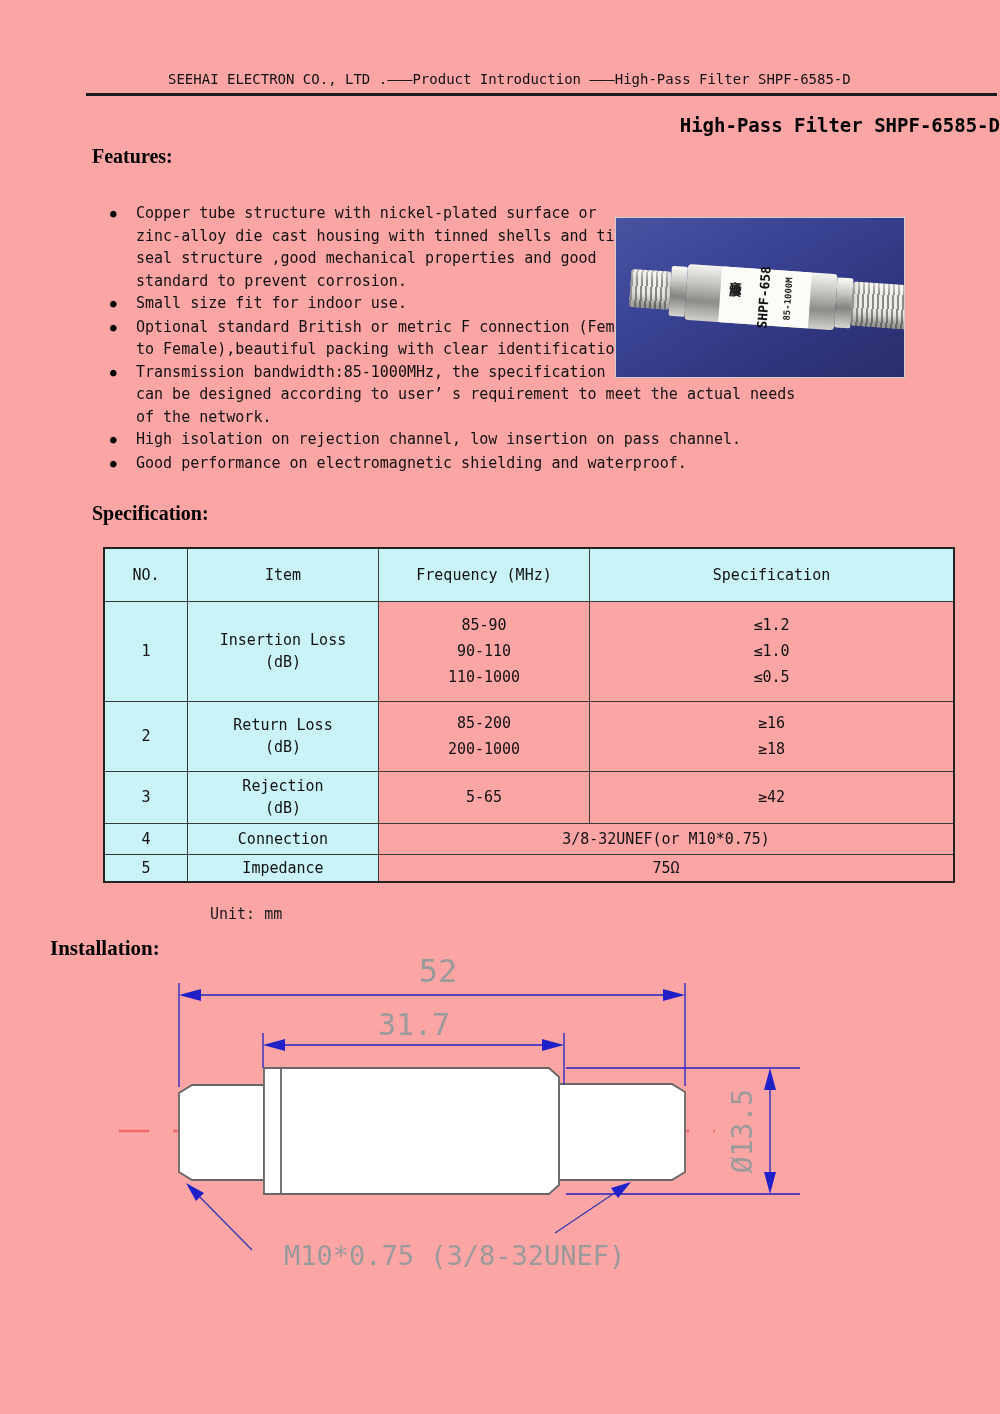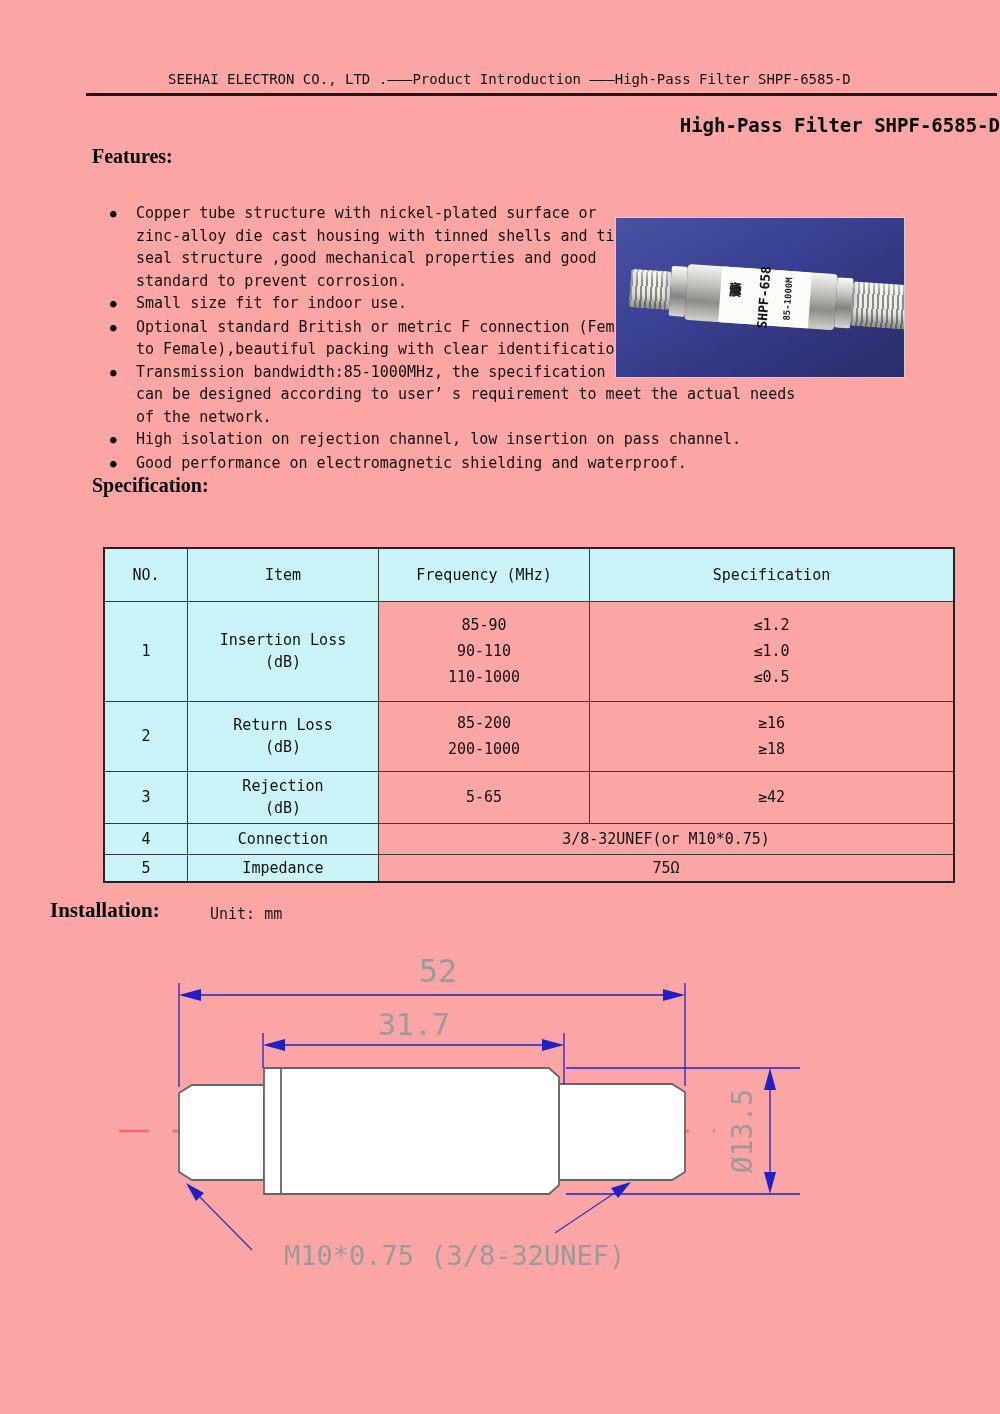--- a/index.html
+++ b/index.html
@@ -16,7 +16,7 @@
   
   .h-serif{font-family:"Liberation Serif",serif;font-weight:bold;font-size:20px;color:#000;}
   .feat-head{left:92px;top:145px;}
-  .spec-head{left:92px;top:474px;}
+  .spec-head{left:92px;top:502px;}
   .inst-head{left:50px;top:898px;font-size:21px;}
   .unit{left:210px;top:905px;font-size:15px;}
   

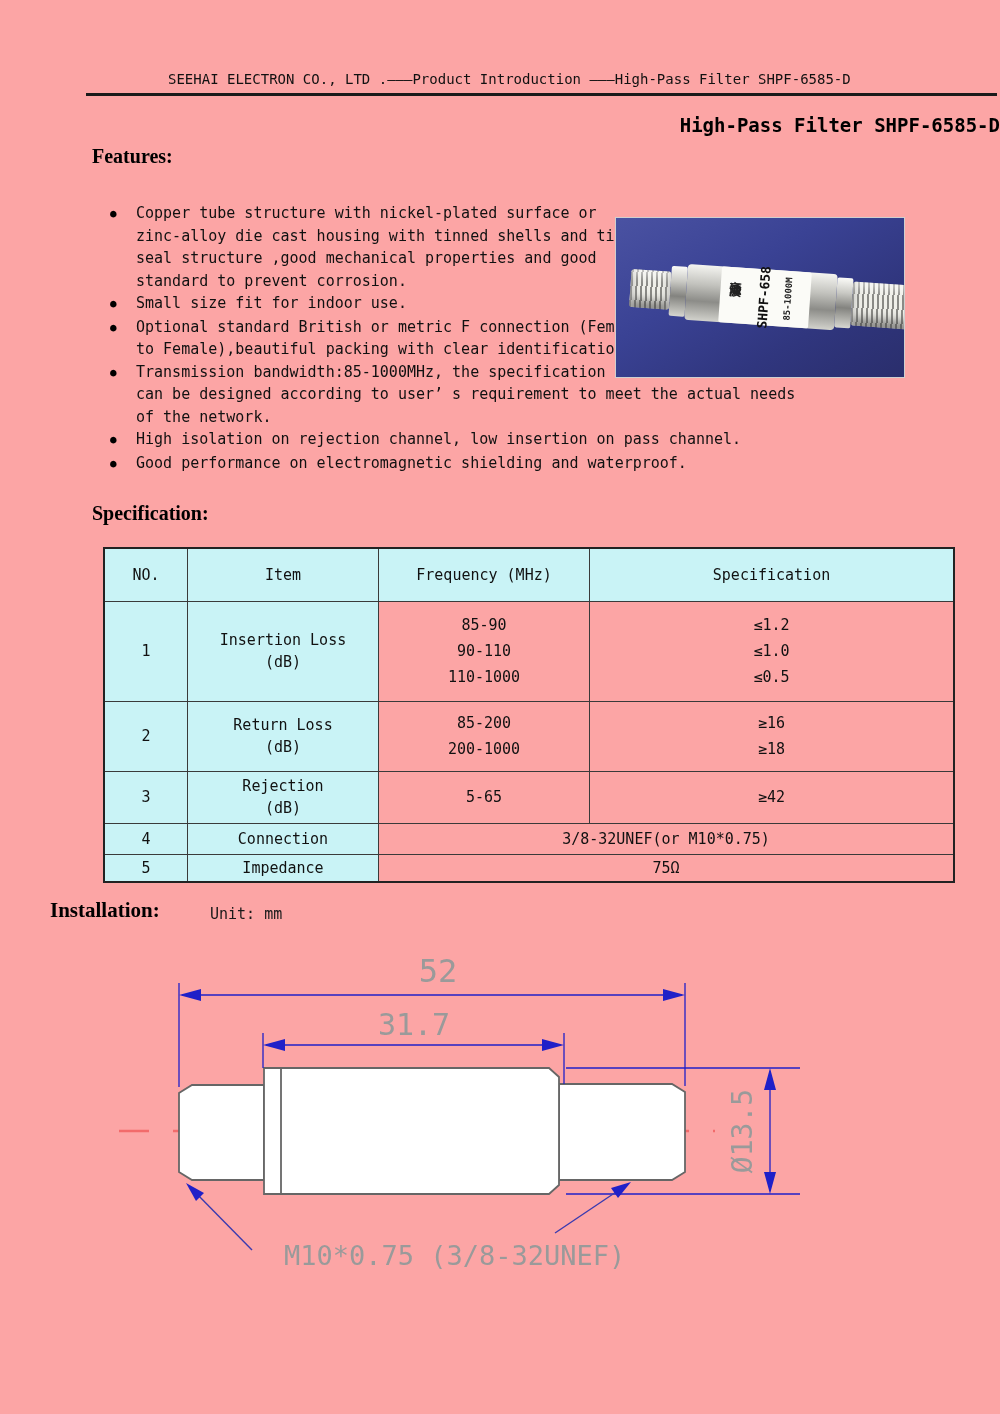--- a/index.html
+++ b/index.html
@@ -17,7 +17,7 @@
   .h-serif{font-family:"Liberation Serif",serif;font-weight:bold;font-size:20px;color:#000;}
   .feat-head{left:92px;top:145px;}
   .spec-head{left:92px;top:502px;}
-  .inst-head{left:50px;top:898px;font-size:21px;}
+  .inst-head{left:50px;top:936px;font-size:21px;}
   .unit{left:210px;top:905px;font-size:15px;}
   
   .features{left:110px;top:202px;width:690px;}

